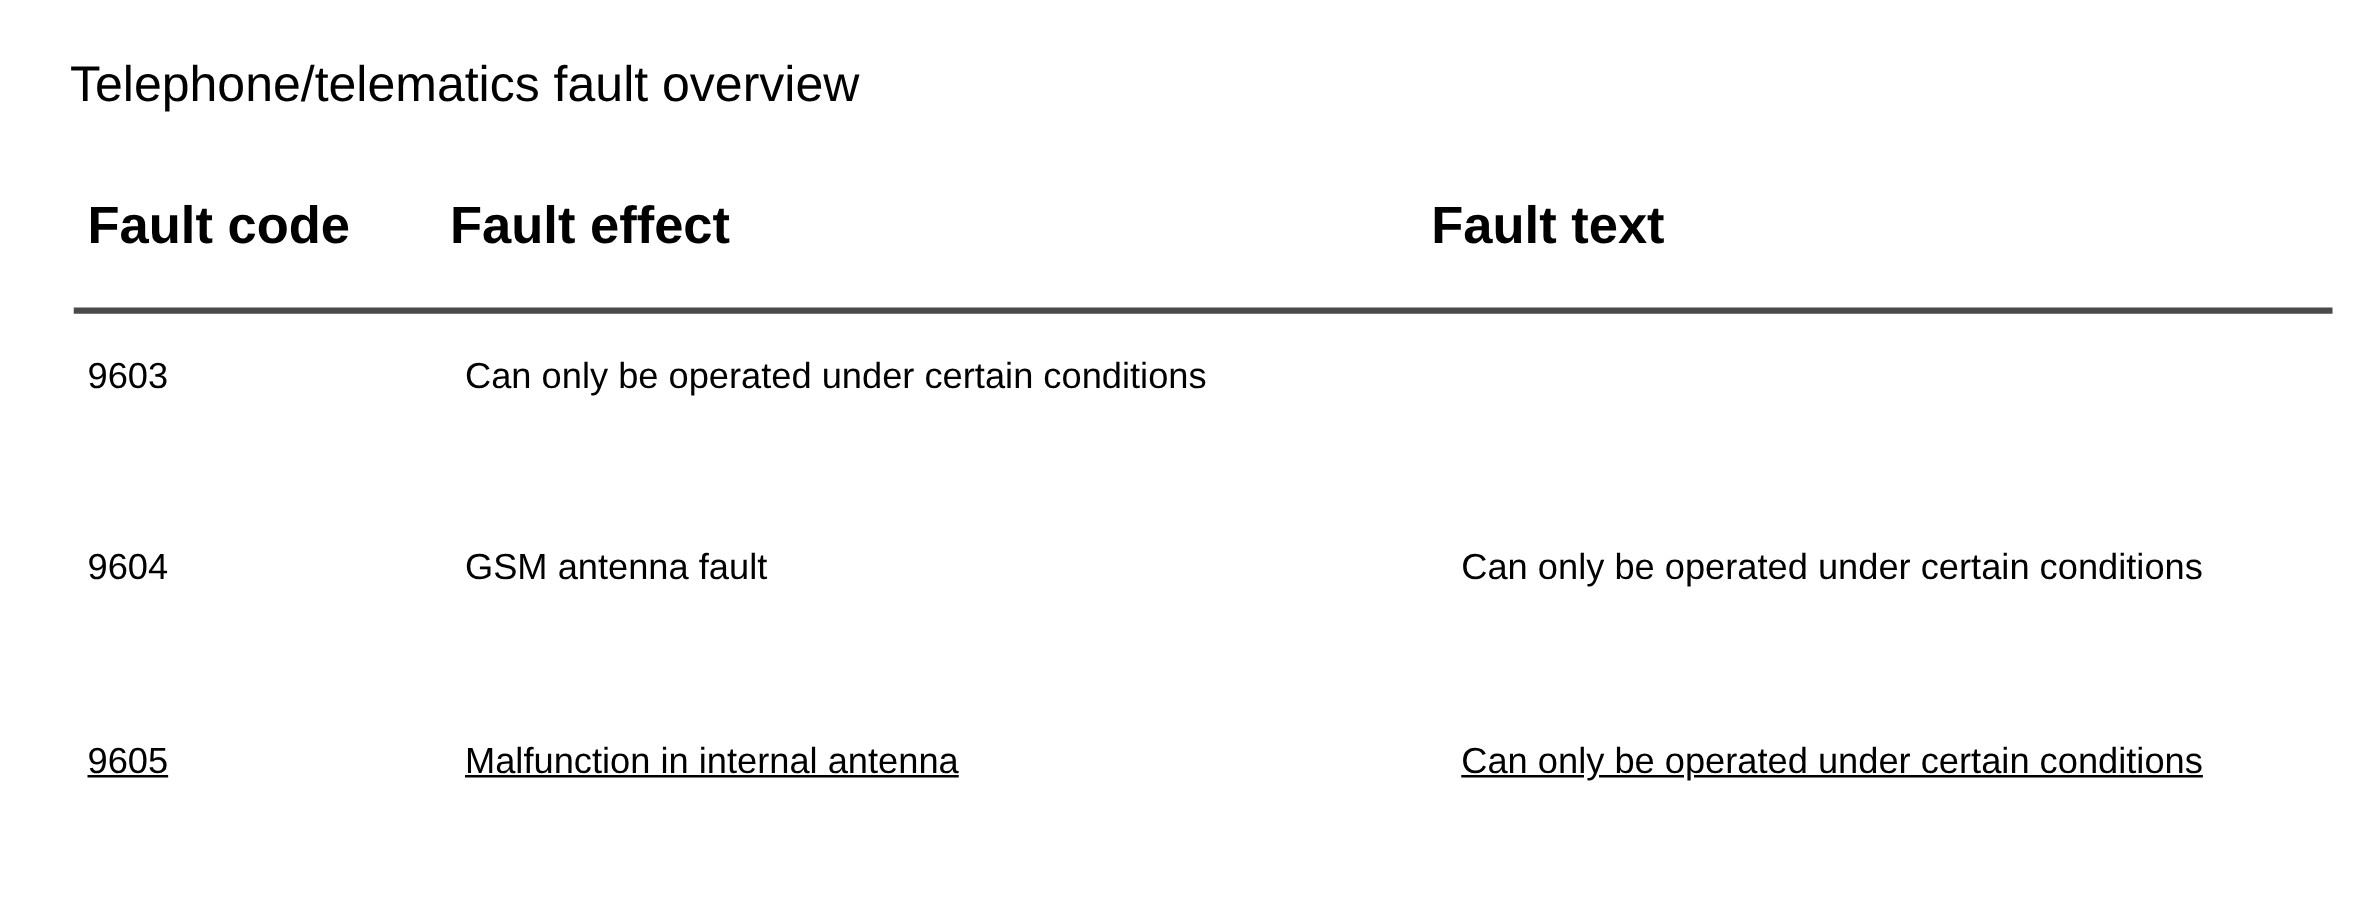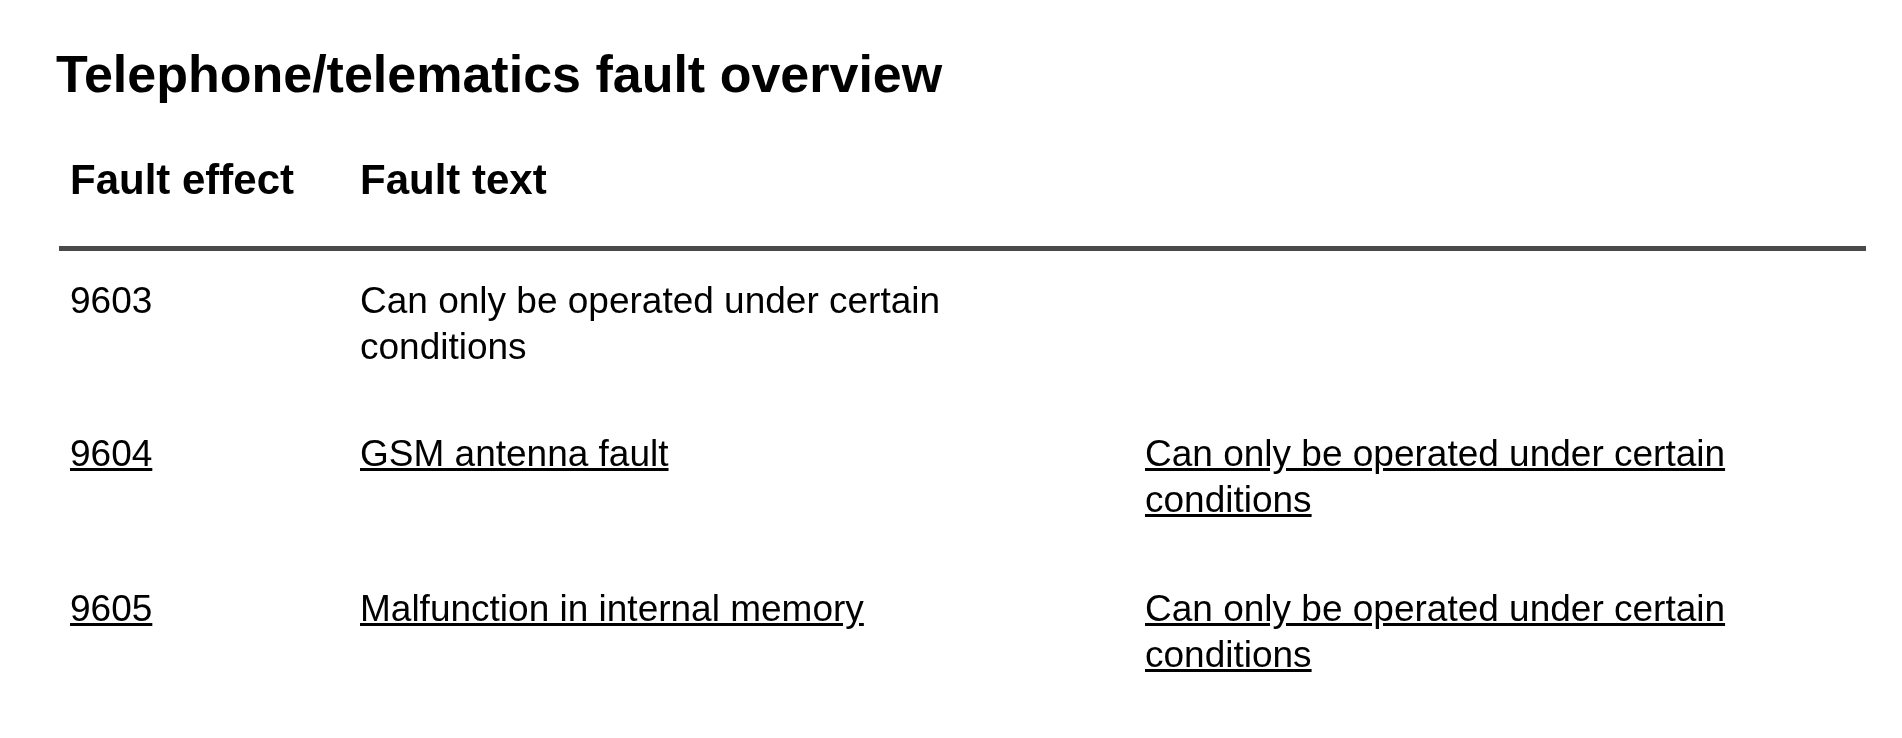--- a/index.html
+++ b/index.html
@@ -19,8 +19,8 @@
     position: absolute;
     left: 56px;
     top: 48px;
-    font-size: 52px;
-    font-weight: bold;
+    font-size: 40px;
+    font-weight: normal;
     line-height: 1;
     letter-spacing: 0px;
     white-space: nowrap;

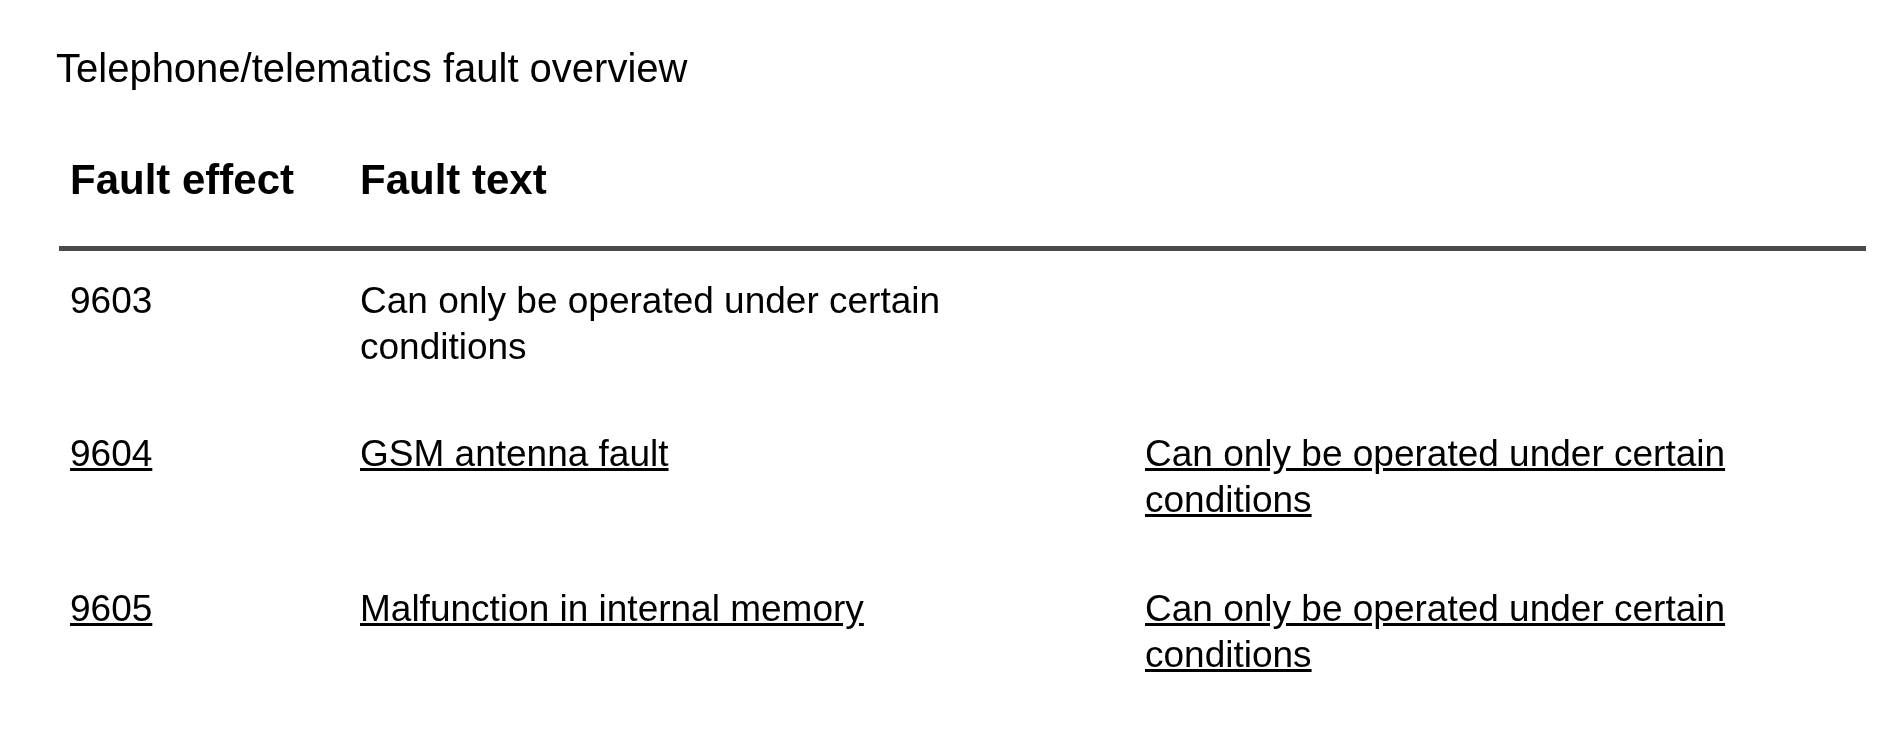--- a/index.html
+++ b/index.html
@@ -63,6 +63,7 @@
   <h1 class="doc-title">Telephone/telematics fault overview</h1>
 
   <div class="grid-row header-row">
+    <div class="cell">Fault code</div>
     <div class="cell">Fault effect</div>
     <div class="cell">Fault text</div>
   </div>

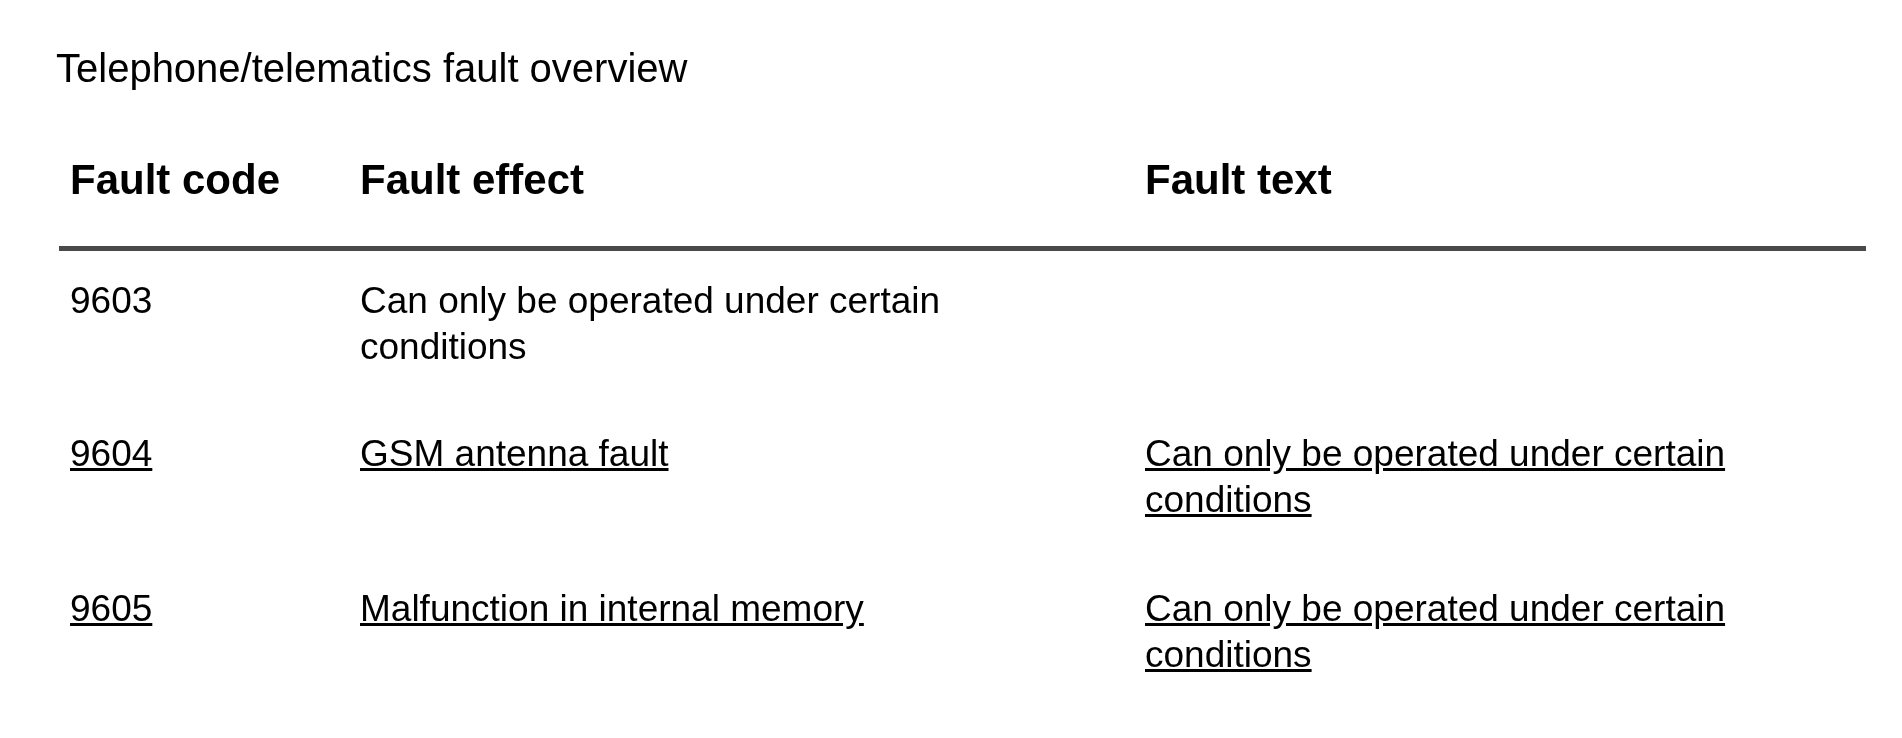--- a/index.html
+++ b/index.html
@@ -47,7 +47,7 @@
     height: 5px;
     background: #4a4a4a;
   }
-  .data-row { font-size: 37px; line-height: 46px; }
+  .data-row { font-size: 29px; line-height: 46px; gap: 12px; }
   .row-1 { top: 278px; }
   .row-2 { top: 431px; text-decoration: underline; }
   .row-3 { top: 586px; text-decoration: underline; }

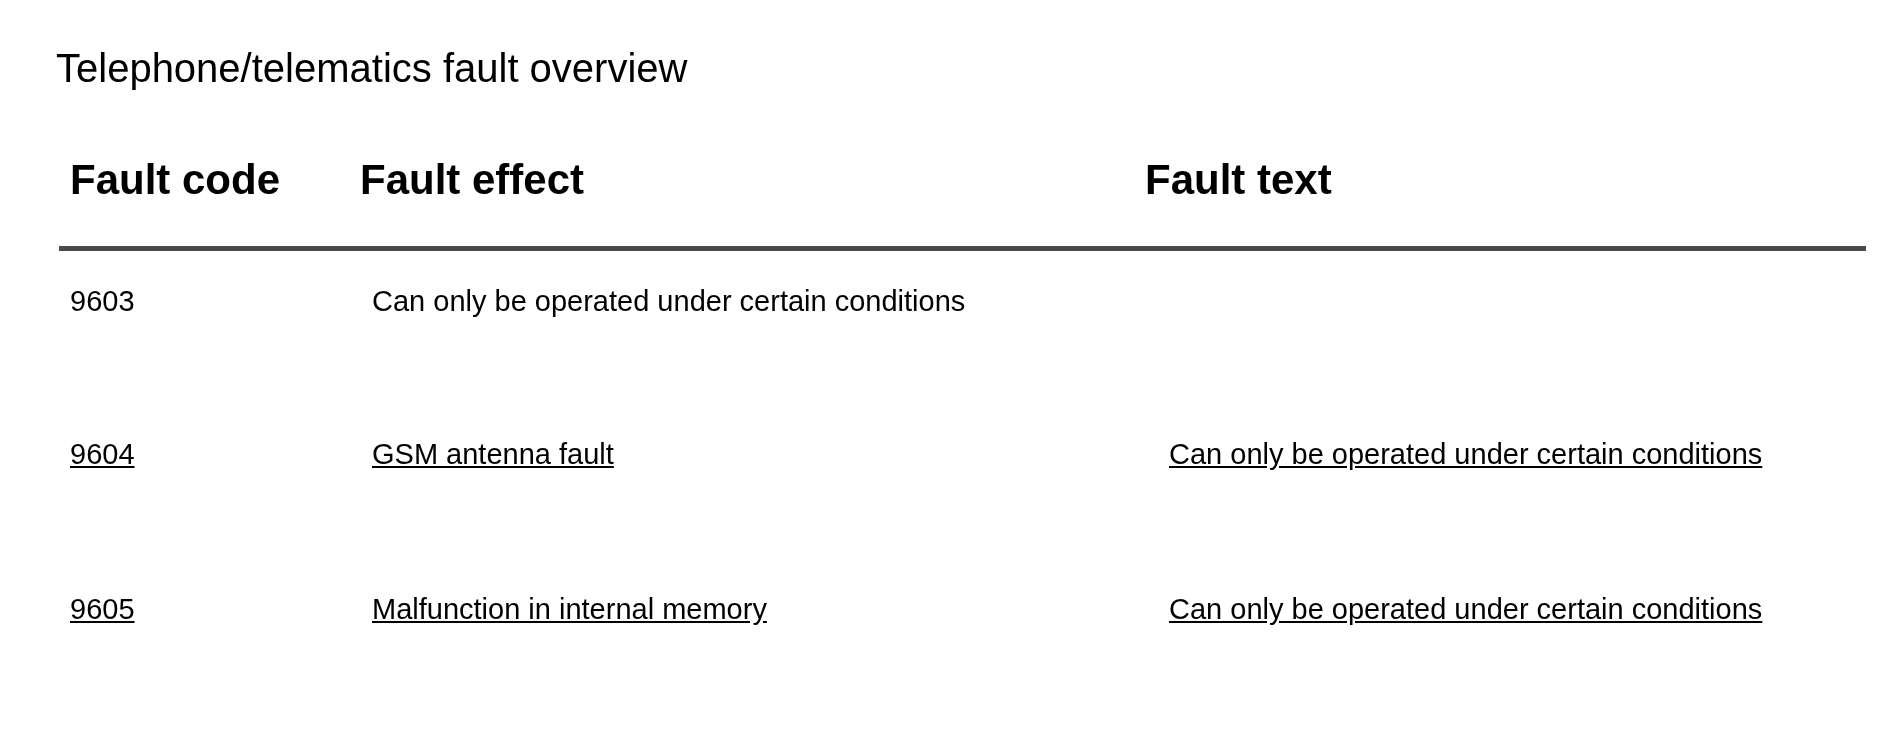--- a/index.html
+++ b/index.html
@@ -49,7 +49,7 @@
   }
   .data-row { font-size: 29px; line-height: 46px; gap: 12px; }
   .row-1 { top: 278px; }
-  .row-2 { top: 431px; text-decoration: underline; }
+  .row-2 { top: 431px; }
   .row-3 { top: 586px; text-decoration: underline; }
   .cell-code { white-space: nowrap; }
   .cell-text { white-space: nowrap; }

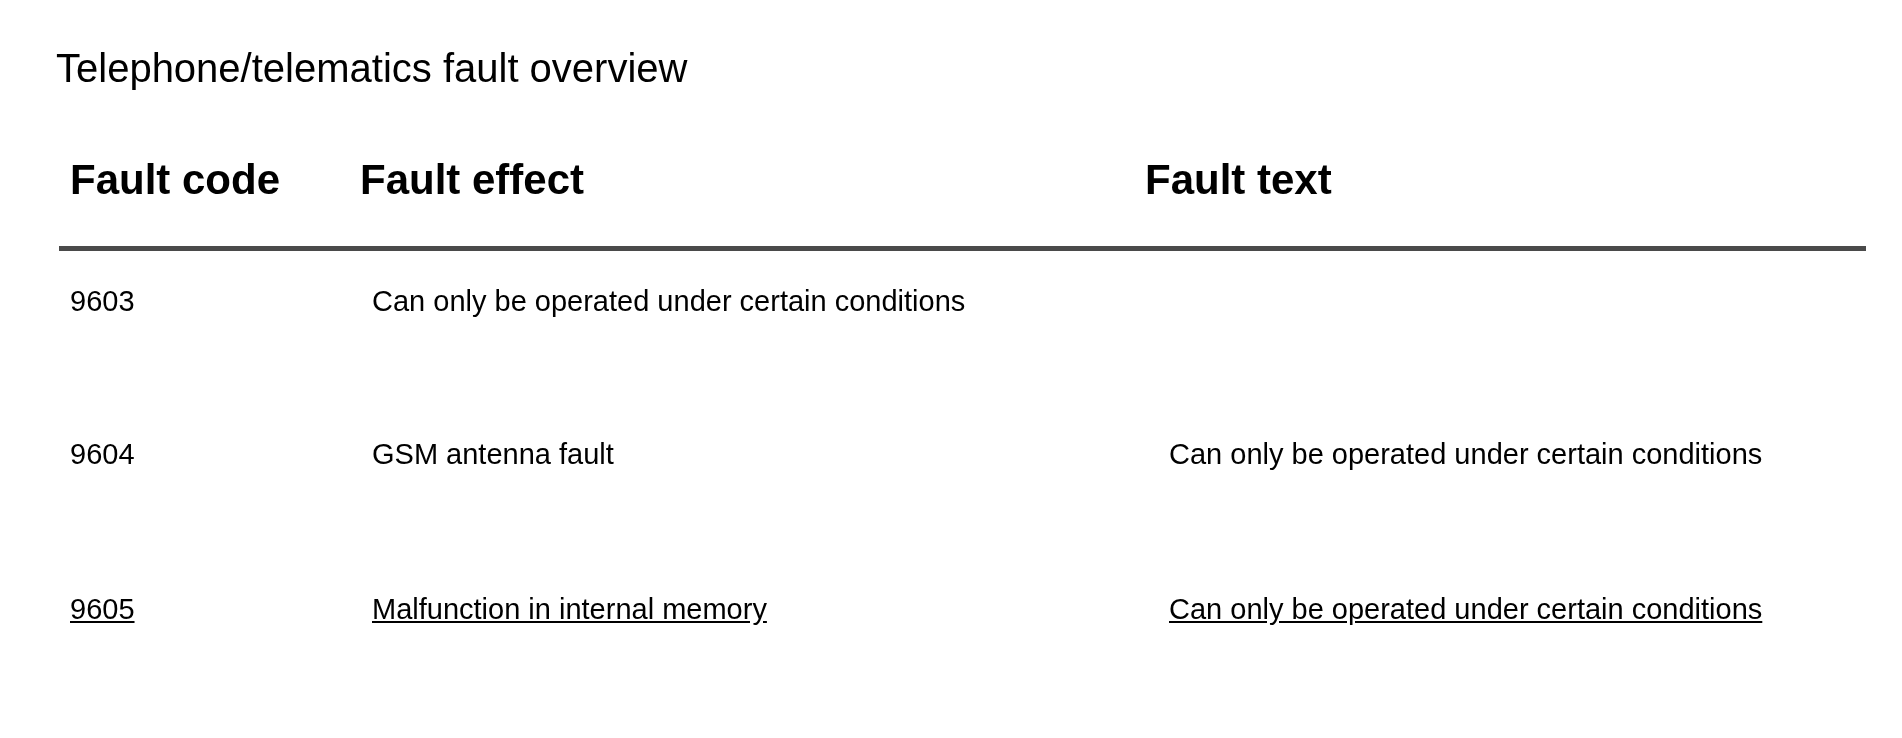--- a/index.html
+++ b/index.html
@@ -83,7 +83,7 @@
 
   <div class="grid-row data-row row-3">
     <div class="cell-code">9605</div>
-    <div class="cell-text">Malfunction in internal memory</div>
+    <div class="cell-text">Malfunction in internal antenna</div>
     <div class="cell-effect">Can only be operated under certain conditions</div>
   </div>
 

